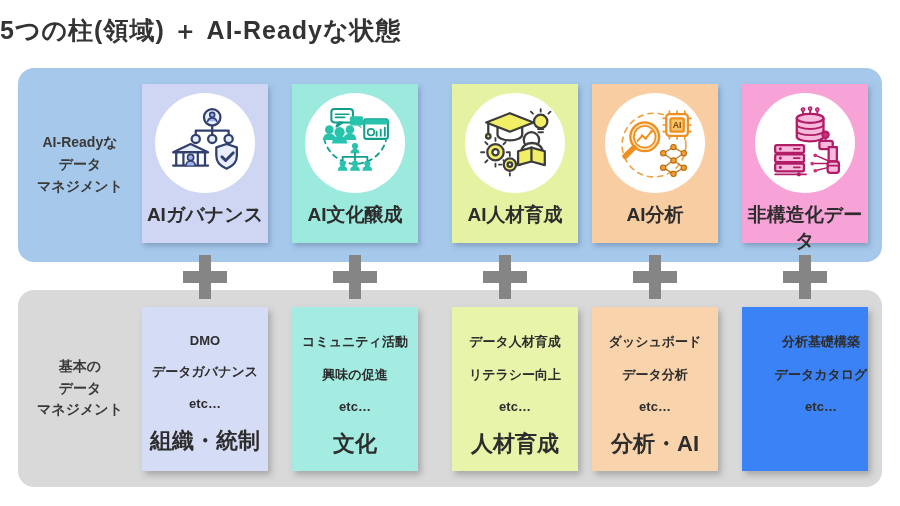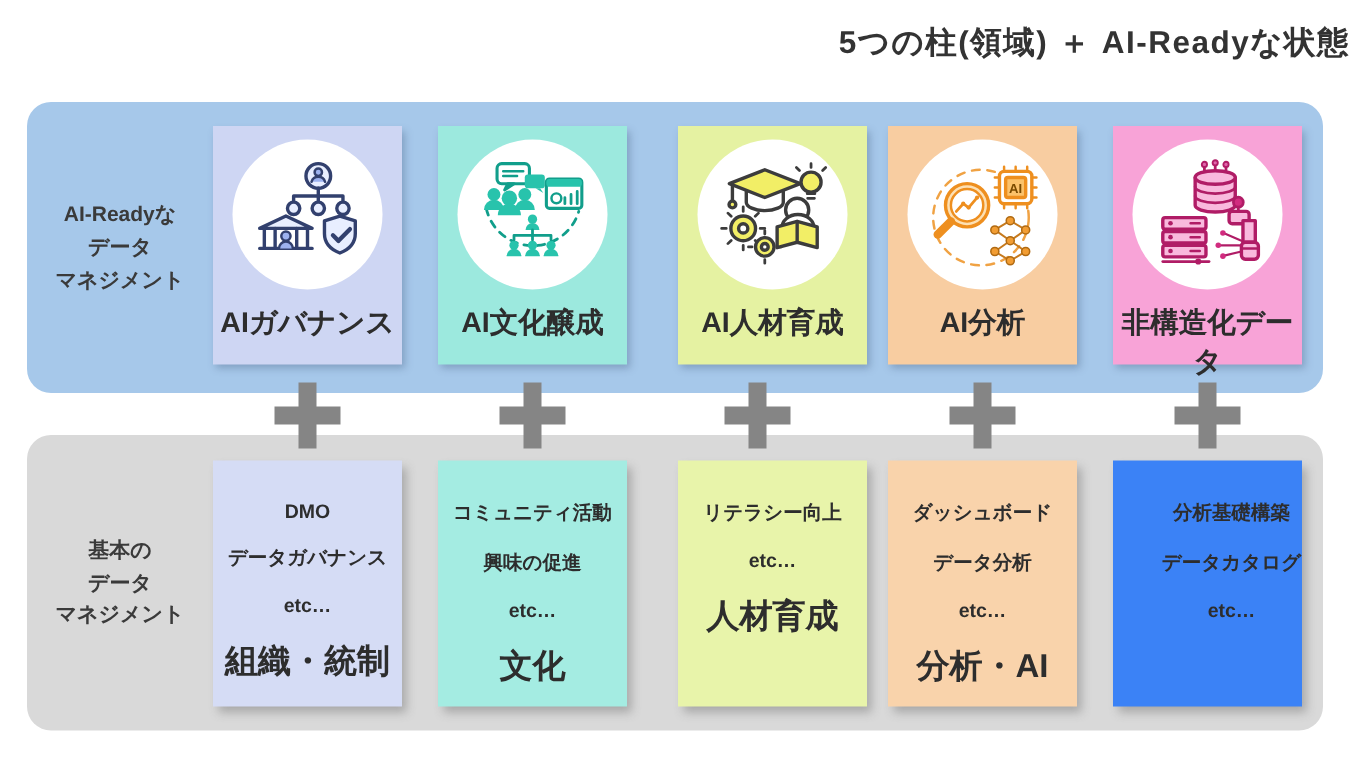--- a/index.html
+++ b/index.html
@@ -5,8 +5,8 @@
   html,body{margin:0;padding:0;background:#fff;}
   .stage{position:relative;width:900px;height:506px;background:#ffffff;overflow:hidden;
          font-family:"Liberation Sans","DejaVu Sans",sans-serif;}
-  .title{position:absolute;top:14px;left:0;width:100%;text-align:right;
-         font-size:21px;font-weight:bold;color:#333;letter-spacing:1px;}
+  .title{position:absolute;top:14px;left:0;width:100%;text-align:left;
+         font-size:25px;font-weight:bold;color:#333;letter-spacing:1px;}
   .band{position:absolute;left:18px;width:864px;border-radius:16px;}
   .band-top{top:68px;height:194px;}
   .band-bottom{top:290px;height:197px;}

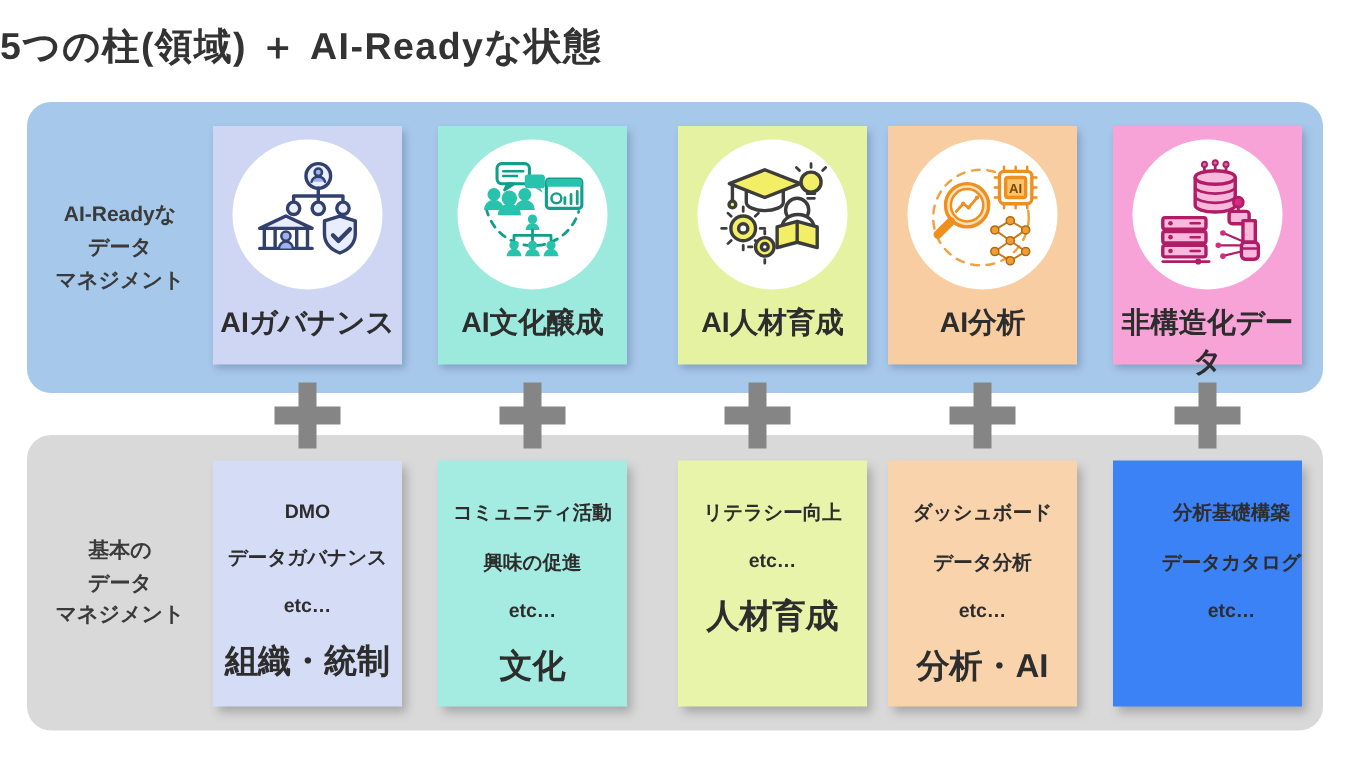--- a/index.html
+++ b/index.html
@@ -249,6 +249,7 @@
   </div>
 
   <div class="card card-bottom c2" style="background-color: rgb(232, 244, 170);">
+    <div class="mini">データ人材育成</div>
     <div class="mini">リテラシー向上</div>
     <div class="mini">etc…</div>
     <div class="big">人材育成</div>

